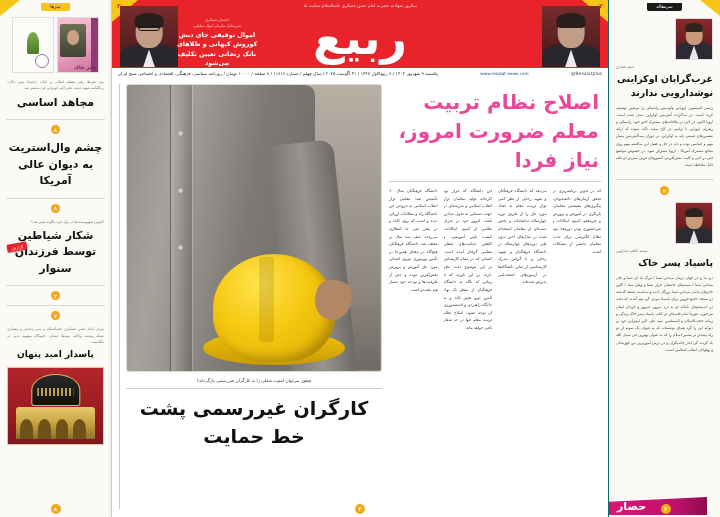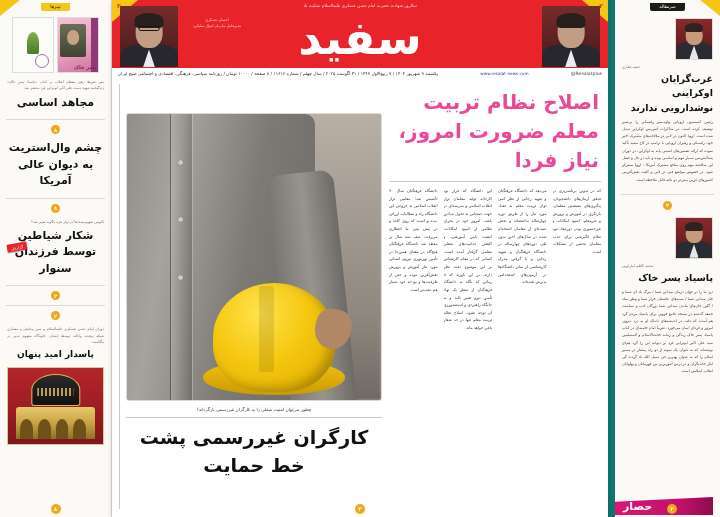--- a/index.html
+++ b/index.html
@@ -724,6 +724,7 @@
       <div class="mh-brief left-brief">
         <div class="name">احسان عسکری</div>
         <div class="role">مدیرعامل سازمان اموال تملیکی:</div>
+        <div class="quote">اموال توقیفی جای دبش کوروش کیهانی و طلاهای بانک رنجانی تعیین تکلیف می‌شود</div>
       </div>
 
       <div class="mh-logo">سفید</div>

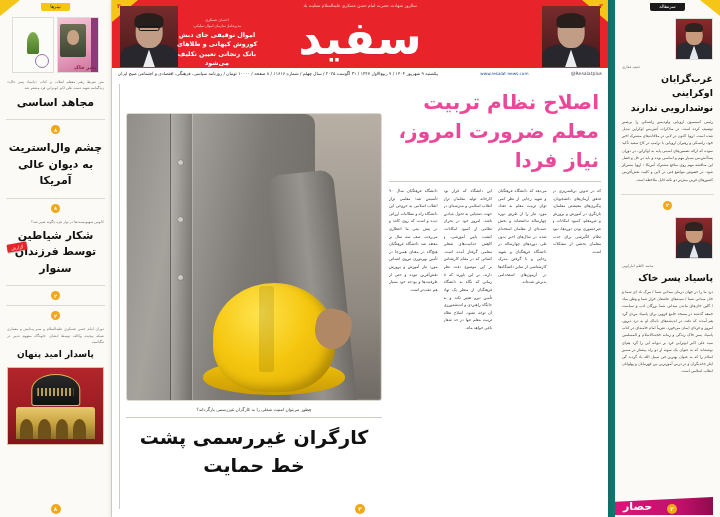--- a/index.html
+++ b/index.html
@@ -727,7 +727,7 @@
         <div class="quote">اموال توقیفی جای دبش کوروش کیهانی و طلاهای بانک رنجانی تعیین تکلیف می‌شود</div>
       </div>
 
-      <div class="mh-logo">سفید</div>
+      <div class="mh-logo">ربیع</div>
 
       <div class="mh-photo right-photo">
         <div class="face">

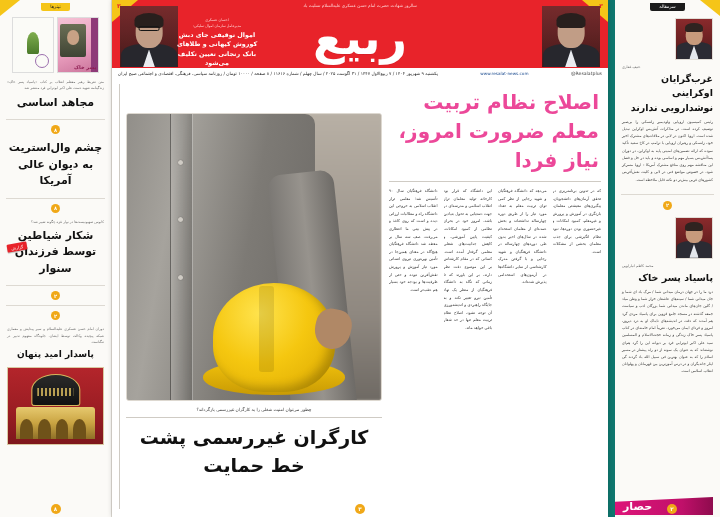--- a/index.html
+++ b/index.html
@@ -31,7 +31,7 @@
     display: flex;
     flex-direction: column;
     overflow: hidden;
-    border-left: 7px solid #0f766e;
+    border-left: 1px solid #0f766e;
   }
   .side-col.right-col {
     border-left: none;

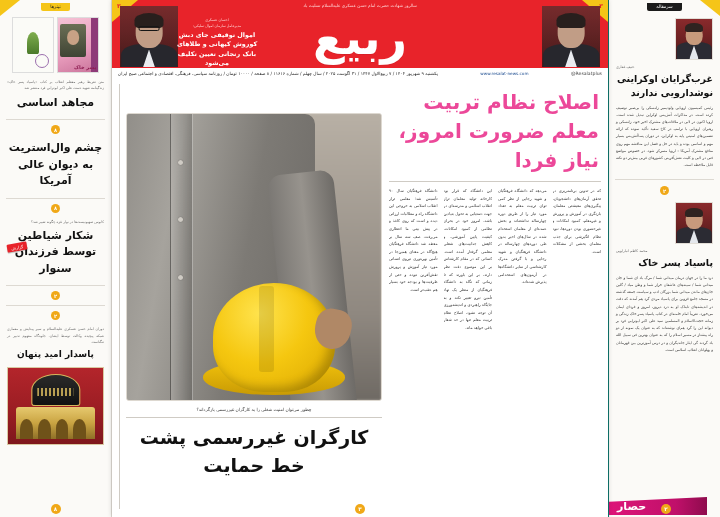--- a/index.html
+++ b/index.html
@@ -249,7 +249,6 @@
     flex-direction: column;
     border-left: 1px solid #cfcbc4;
     padding-left: 6px;
-    justify-content: center;
   }
   .photo-frame {
     height: 288px;

